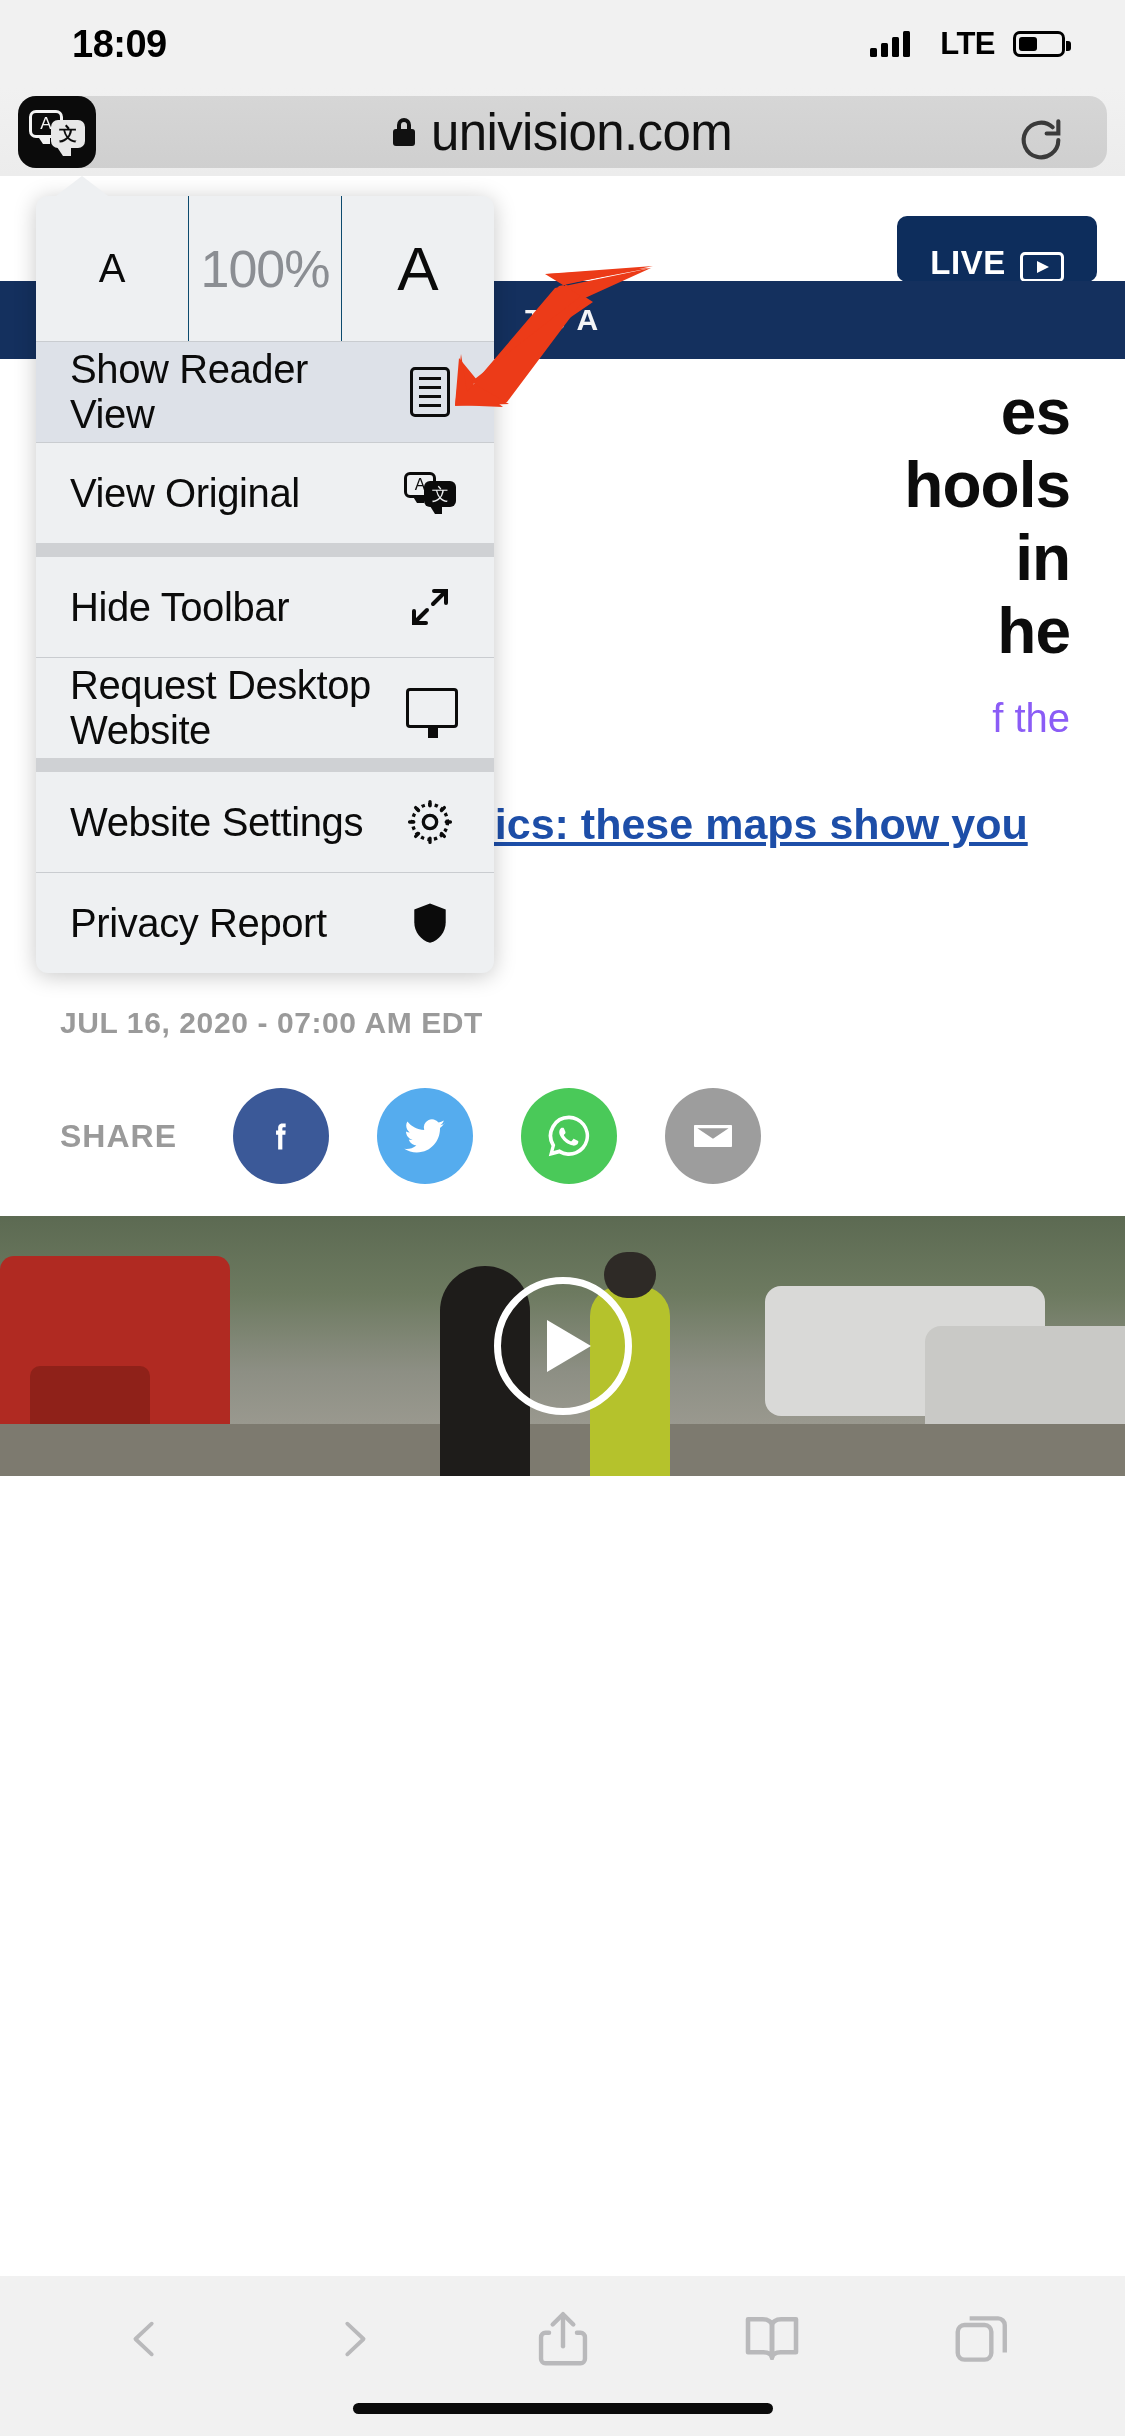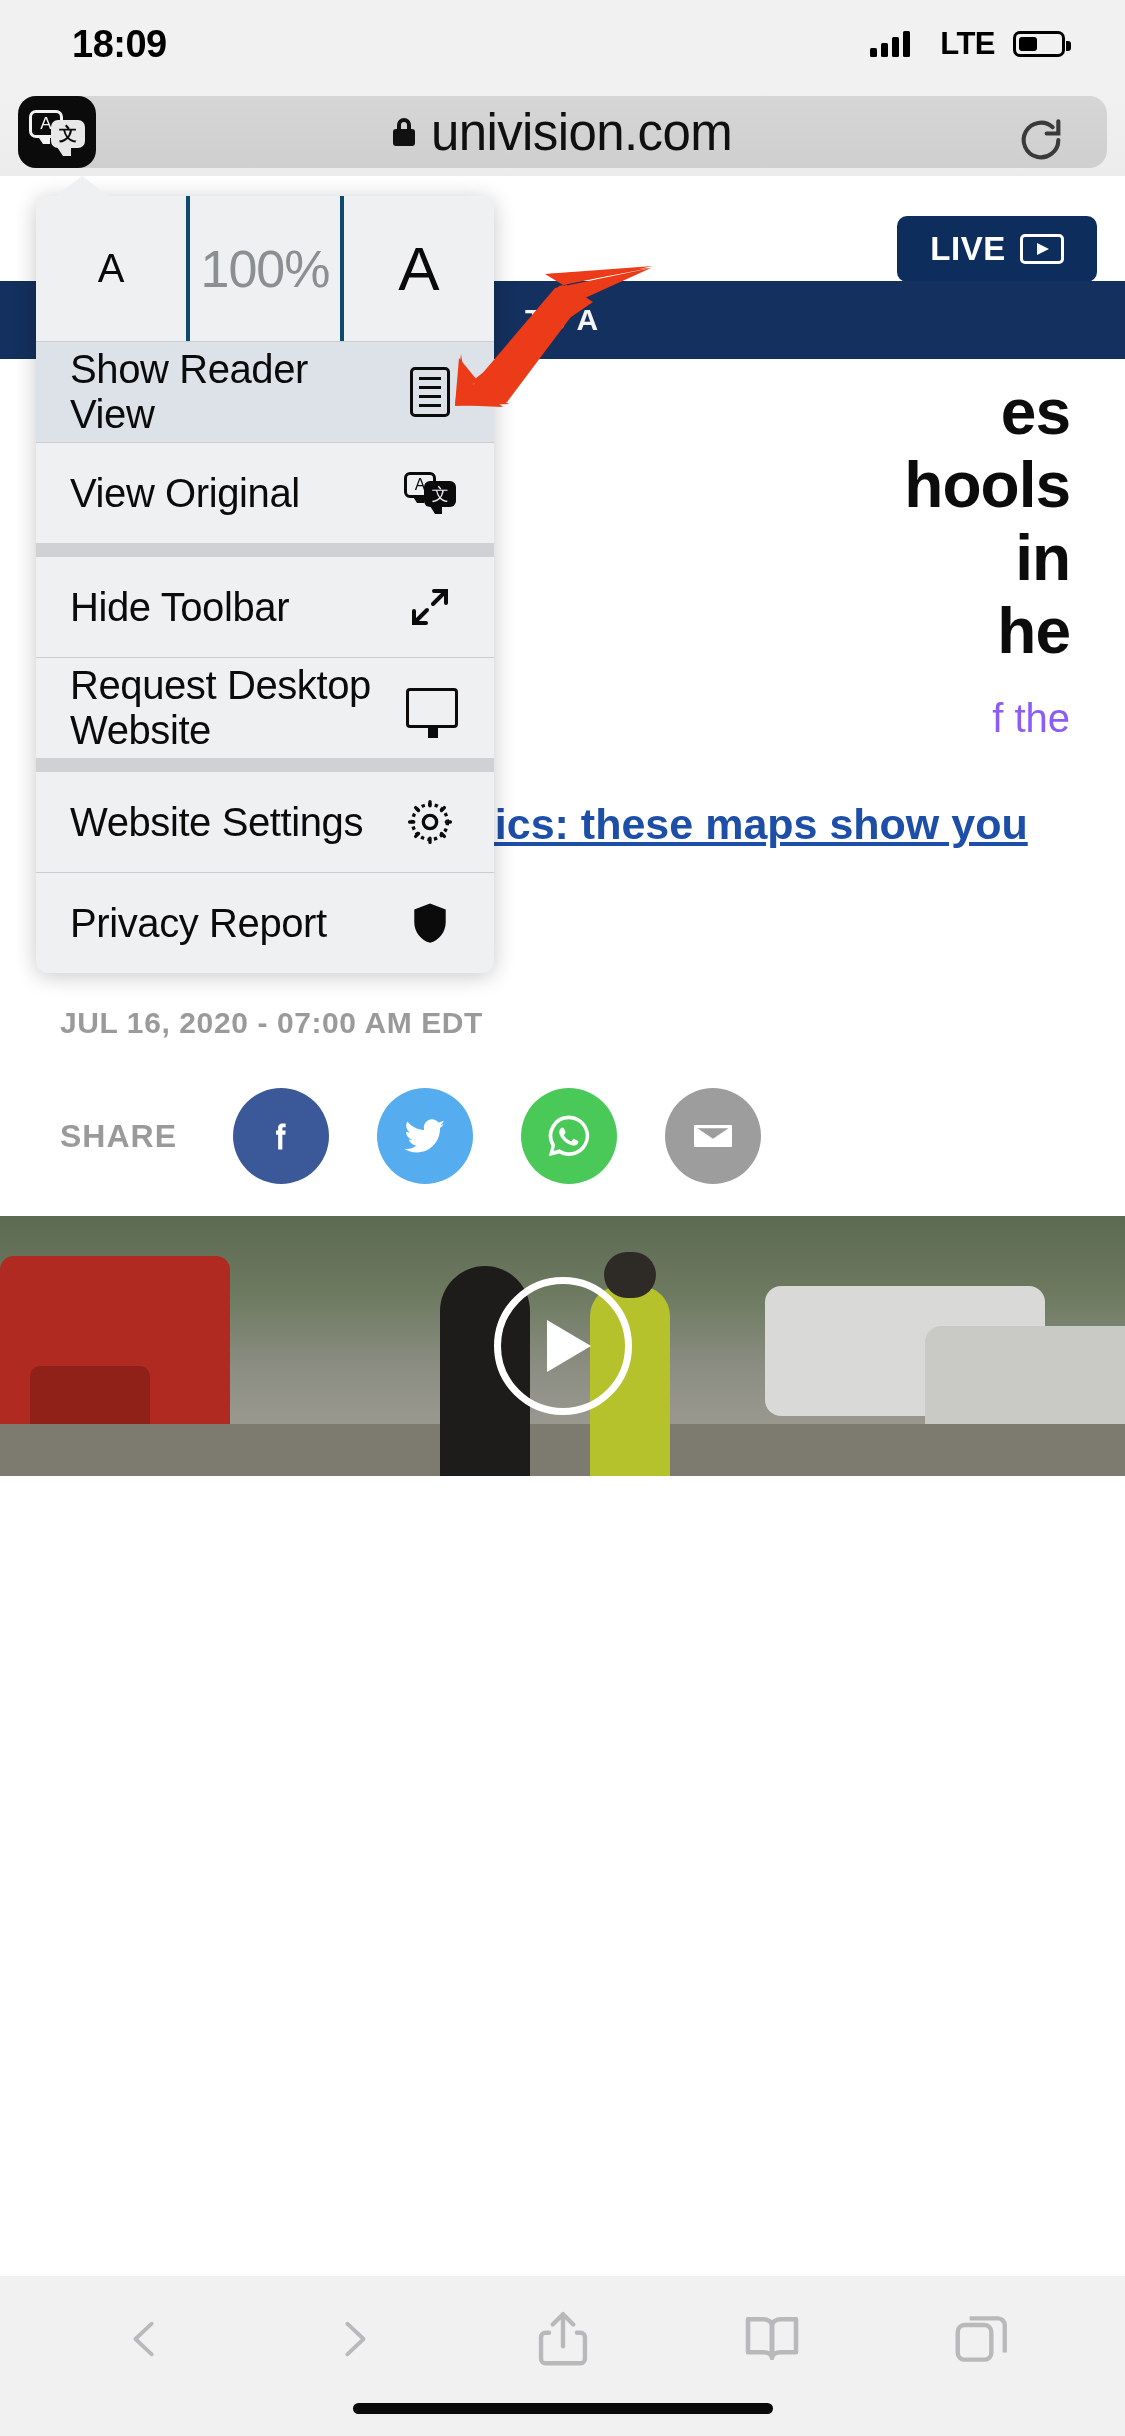--- a/index.html
+++ b/index.html
@@ -178,7 +178,7 @@
   }
   .zoomrow{ display:flex; height:146px; border-bottom:1px solid #c9ccd0;}
   .zoomcell{ flex:1; display:flex; align-items:center; justify-content:center; }
-  .zoomcell + .zoomcell{ border-left:4px solid #0c4a6e; }
+  .zoomcell + .zoomcell{ border-left:1px solid #0c4a6e; }
   .z-small{ font-size:40px; color:#0a0a0a; }
   .z-pct{ font-size:52px; color:#8b8e93; letter-spacing:-1px;}
   .z-big{ font-size:62px; color:#0a0a0a; }

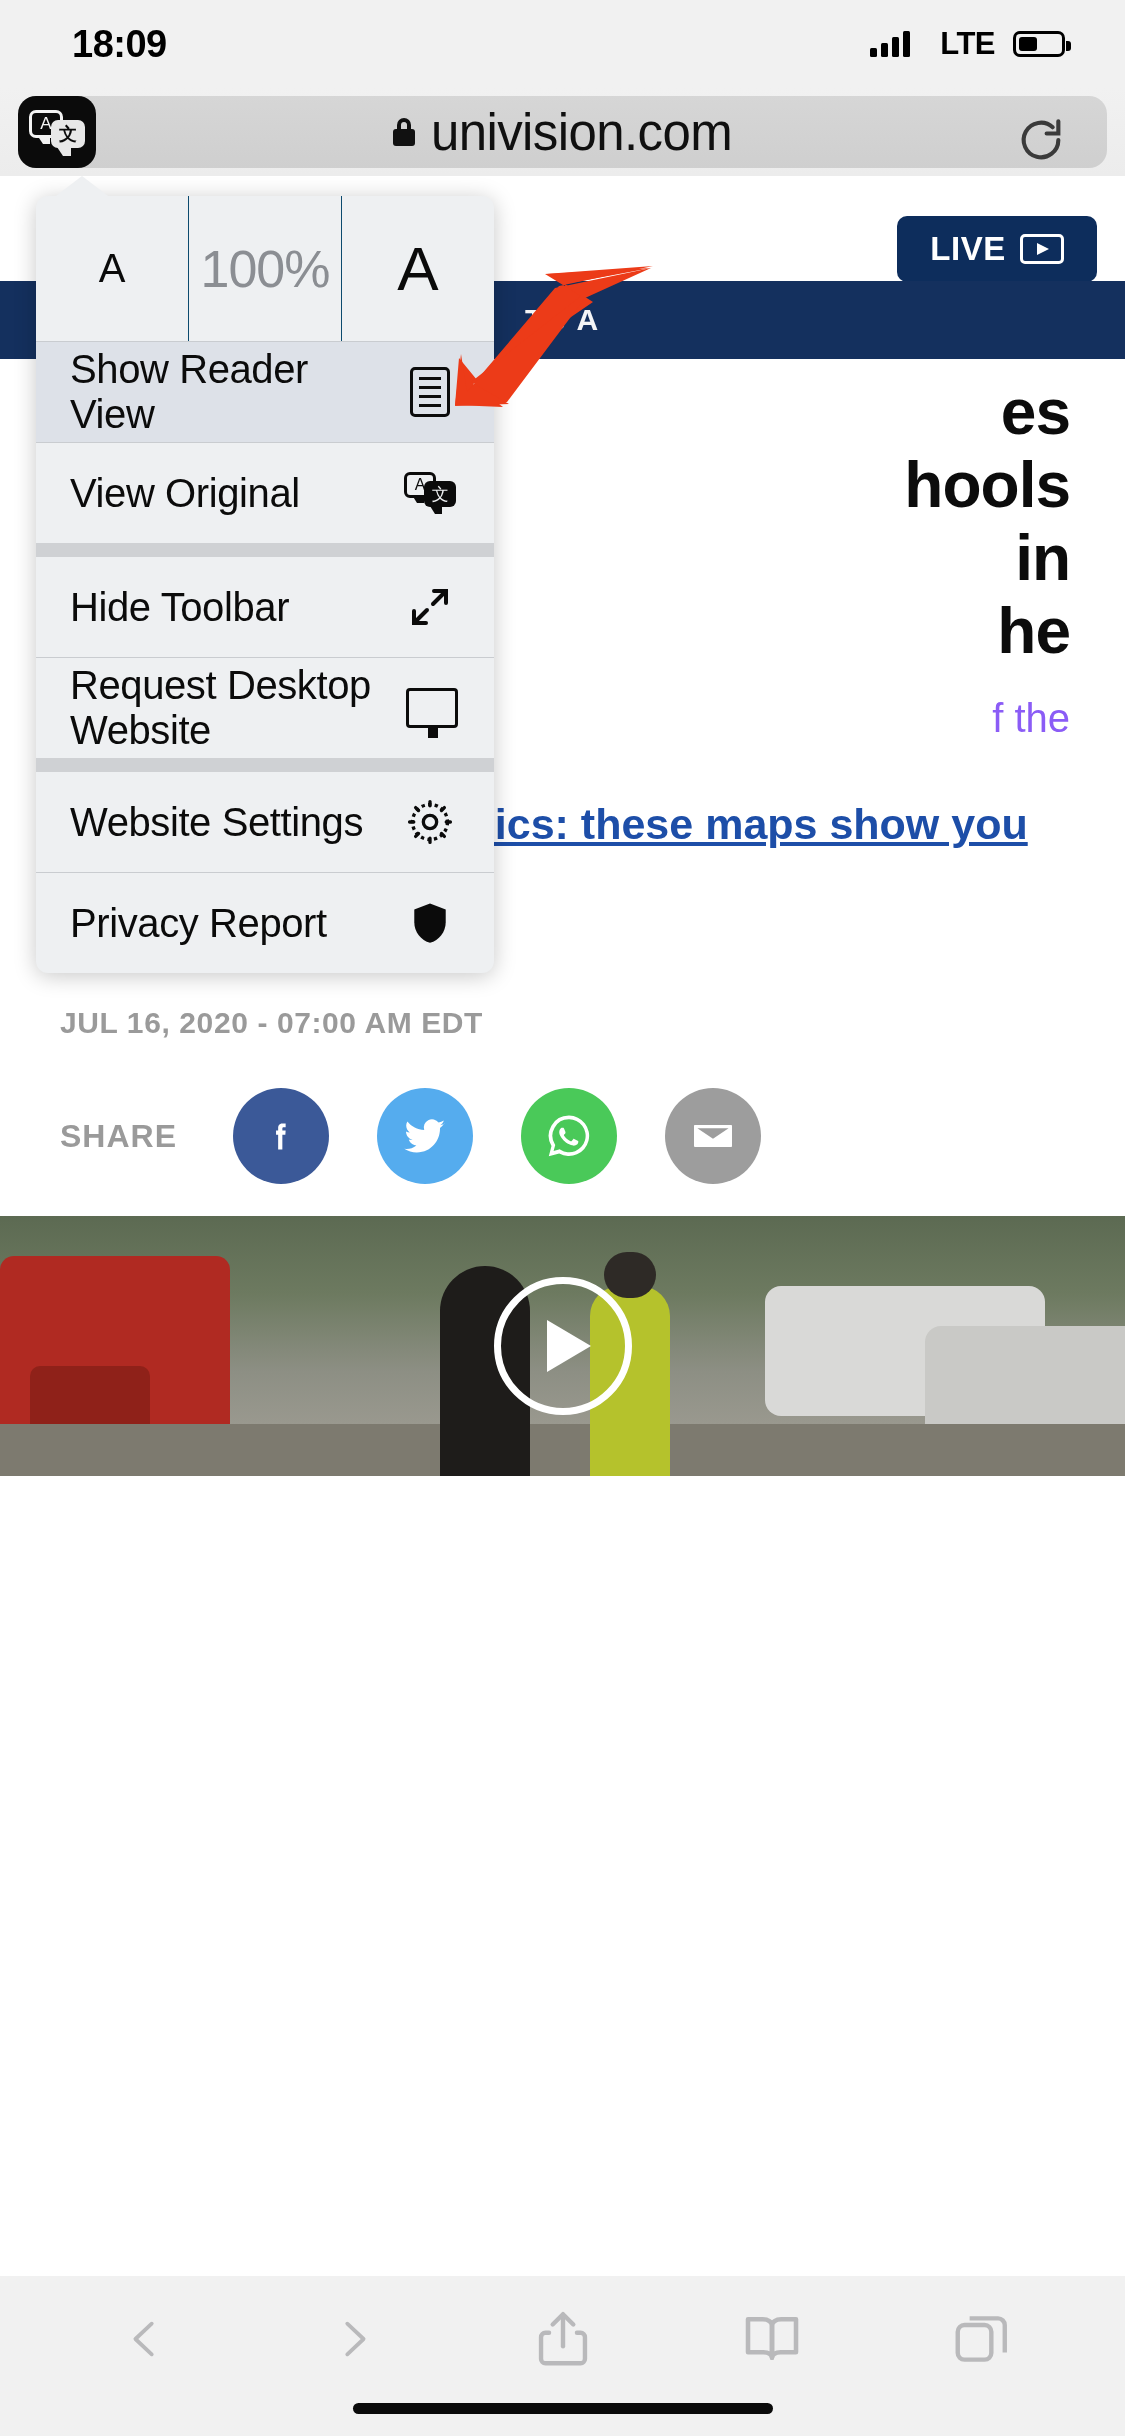--- a/index.html
+++ b/index.html
@@ -95,7 +95,7 @@
   }
   .live-pill{
     width:200px; height:66px; background:#0d2d5c; border-radius:10px;
-    display:flex; align-items:center; justify-content:center; gap:14px;
+    display:flex; align-items:flex-end; justify-content:center; gap:14px;
   }
   .live-pill .lbl{ color:#fff; font-size:33px; font-weight:700; letter-spacing:0.5px;}
   .live-pill .scr{ width:44px; height:30px; border:3px solid #fff; border-radius:5px; position:relative;}

